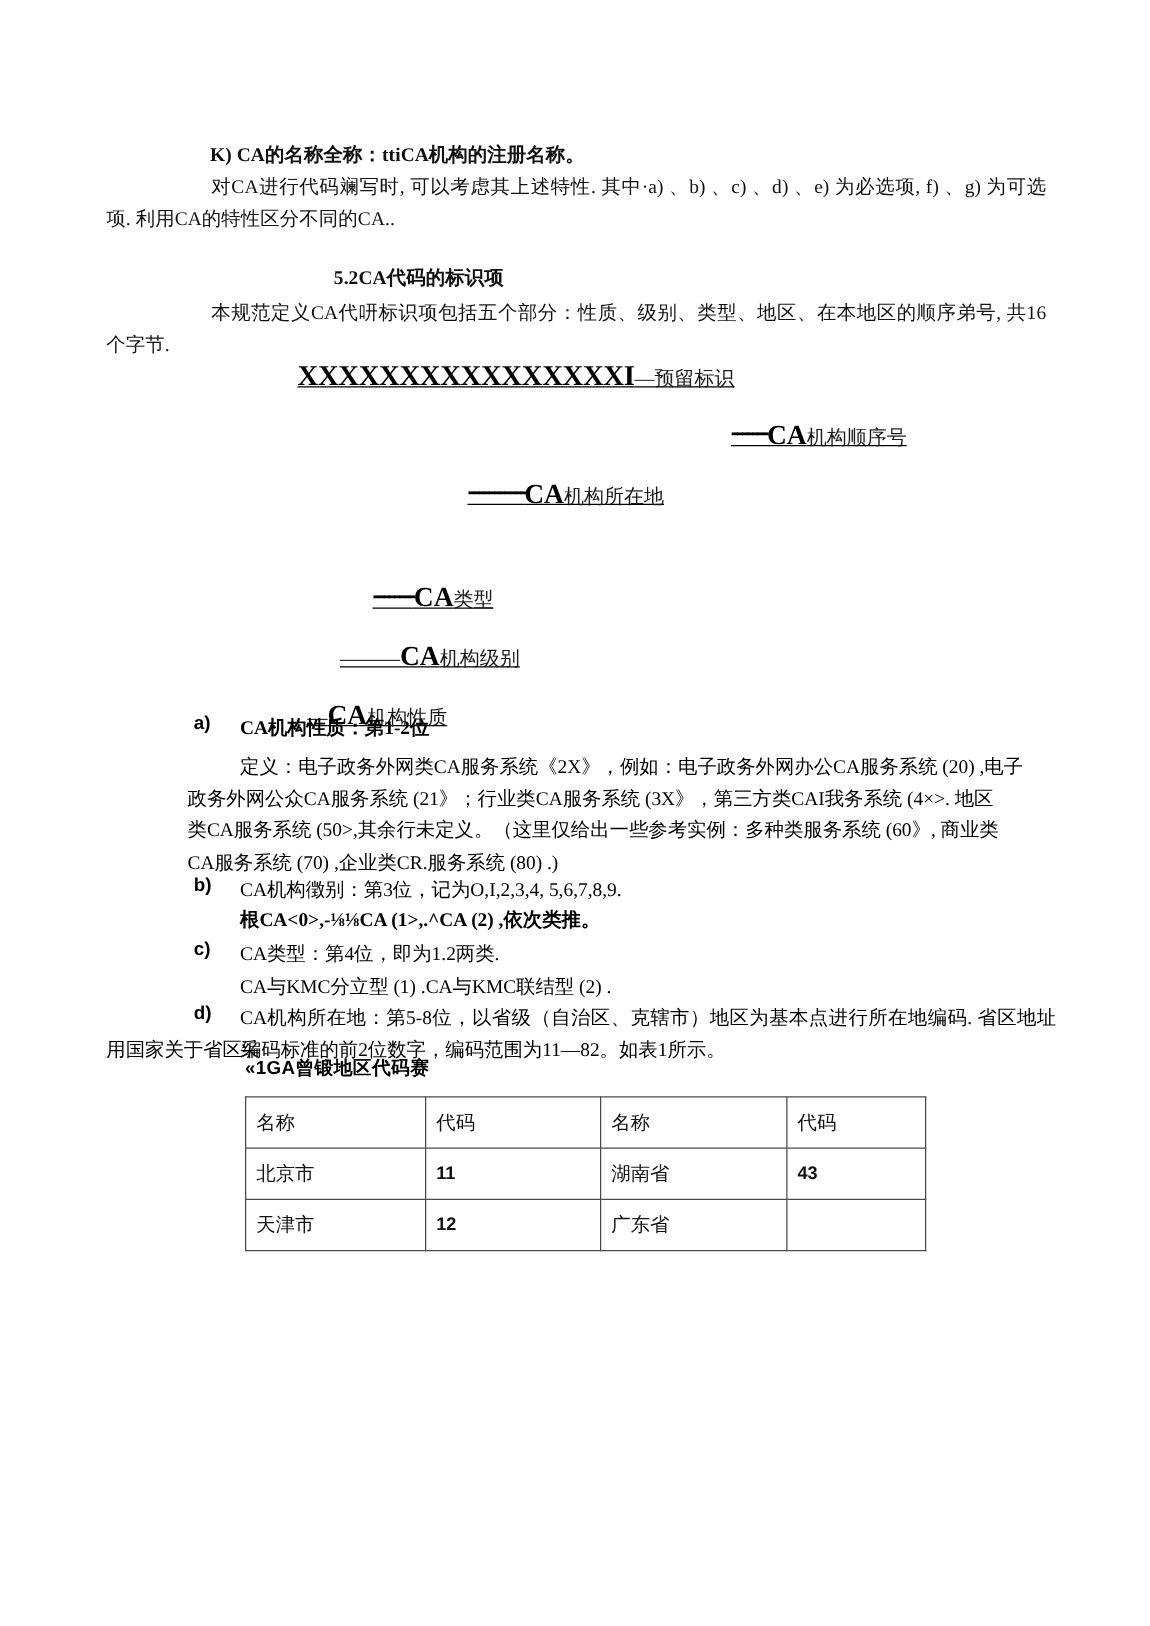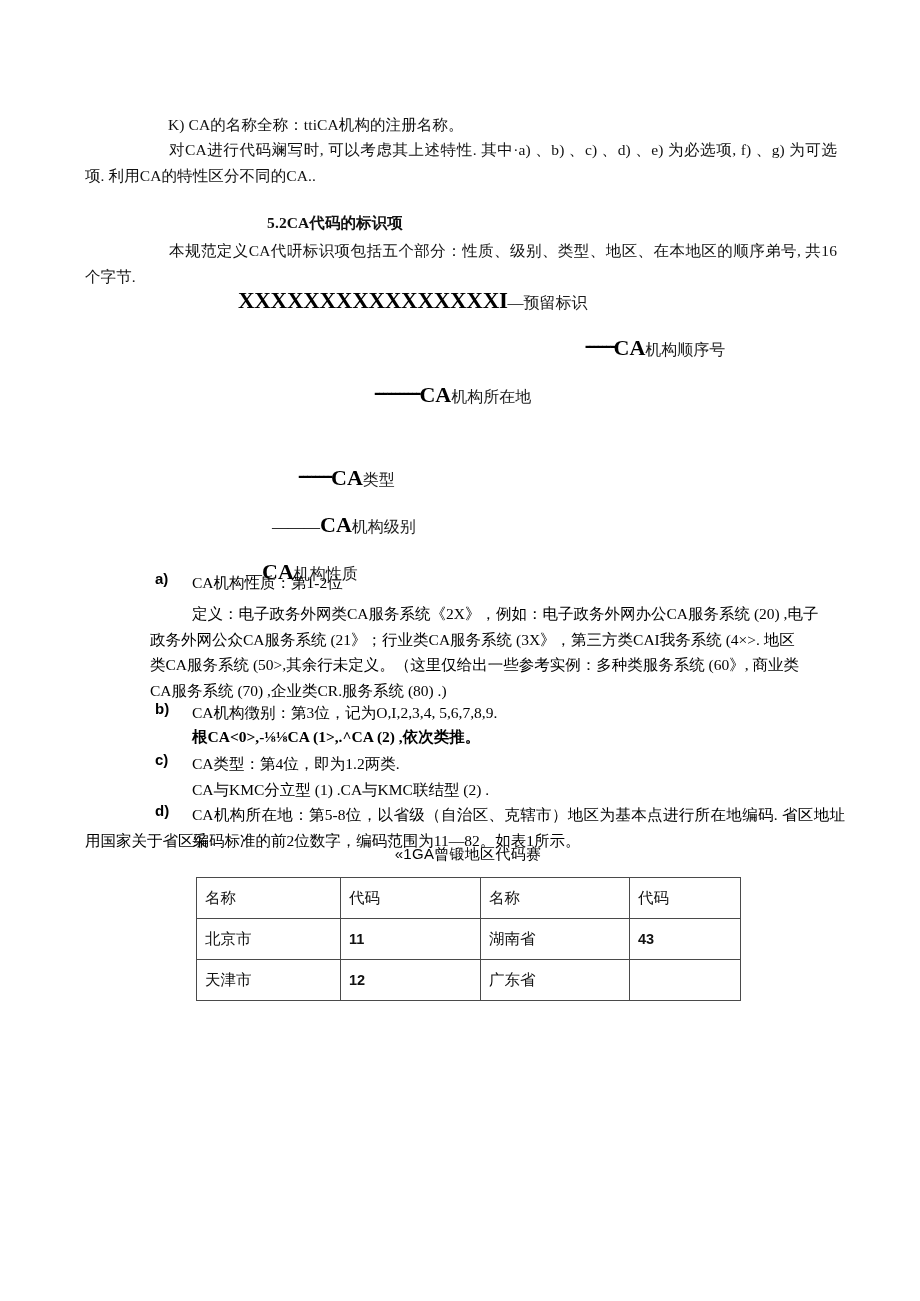--- a/index.html
+++ b/index.html
@@ -25,7 +25,7 @@
     color: #111;
     letter-spacing: 0.1px;
   }
-  .b { font-weight: normal; }
+  .b { font-weight: bold; }
 
   
   #sec-k      { left: 168px; top: 112px;  width: 660px; }

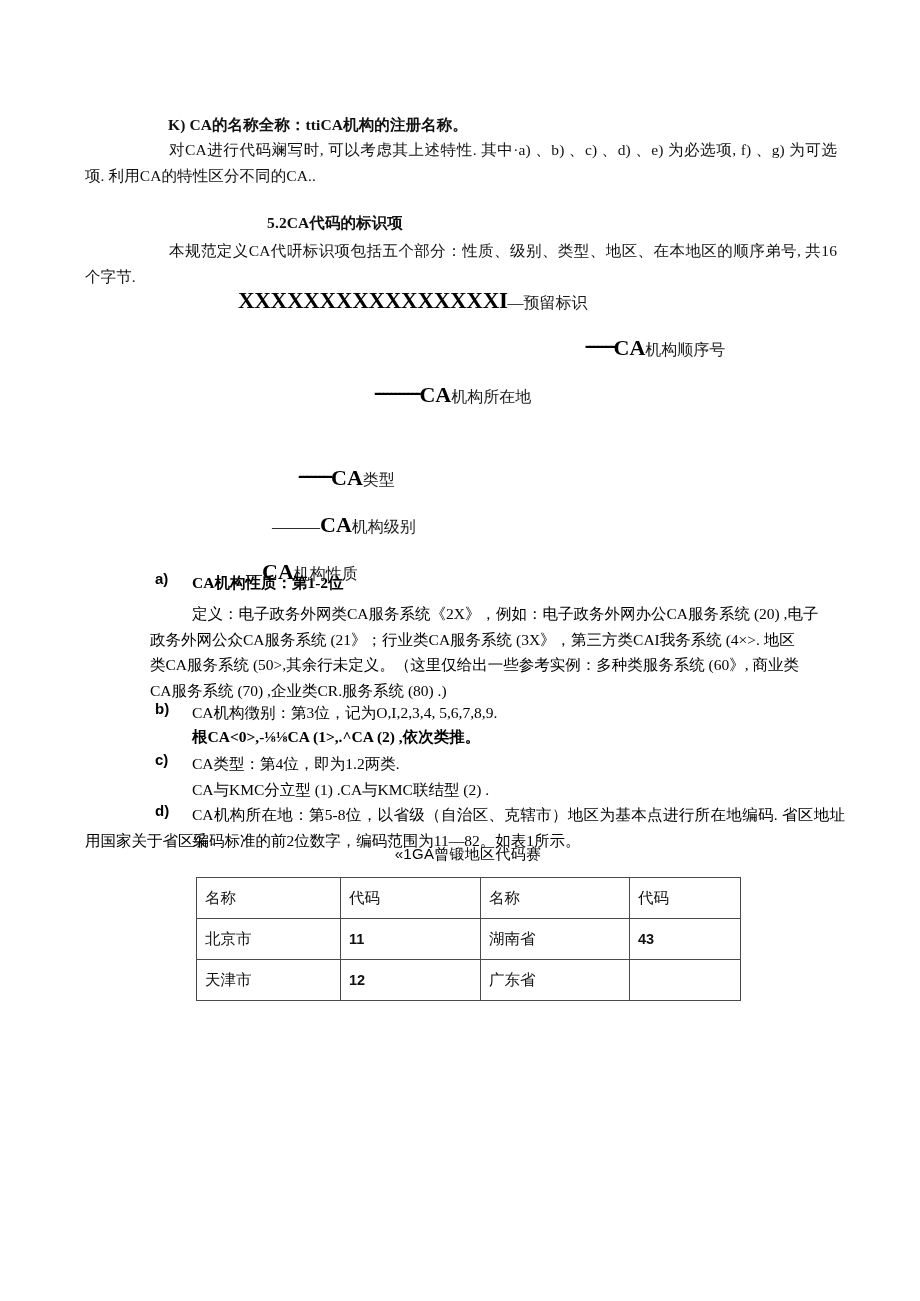--- a/index.html
+++ b/index.html
@@ -47,6 +47,7 @@
     height: 47px;
     font-size: 17px;
     white-space: nowrap;
+    text-decoration: underline;
   }
   .dia-row .lead {
     font-family: "Liberation Serif", "DejaVu Serif", serif;

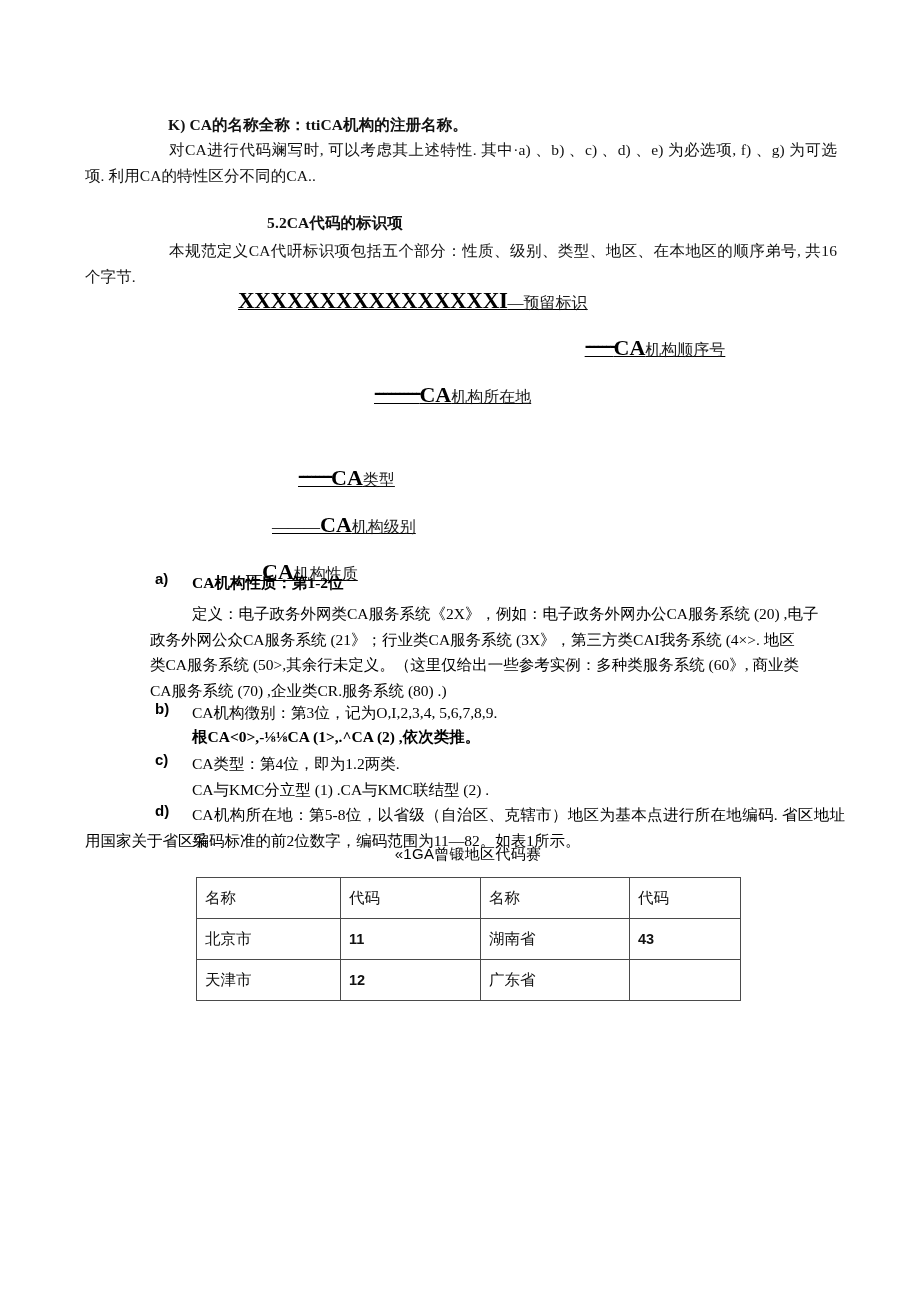--- a/index.html
+++ b/index.html
@@ -122,9 +122,8 @@
     position: absolute;
     left: 196px; top: 845px;
     width: 544px;
-    text-align: center;
     font-size: 15px;
-    font-weight: normal;
+    font-weight: bold;
     font-family: "Liberation Sans", "DejaVu Sans", sans-serif;
     letter-spacing: 0.3px;
   }

